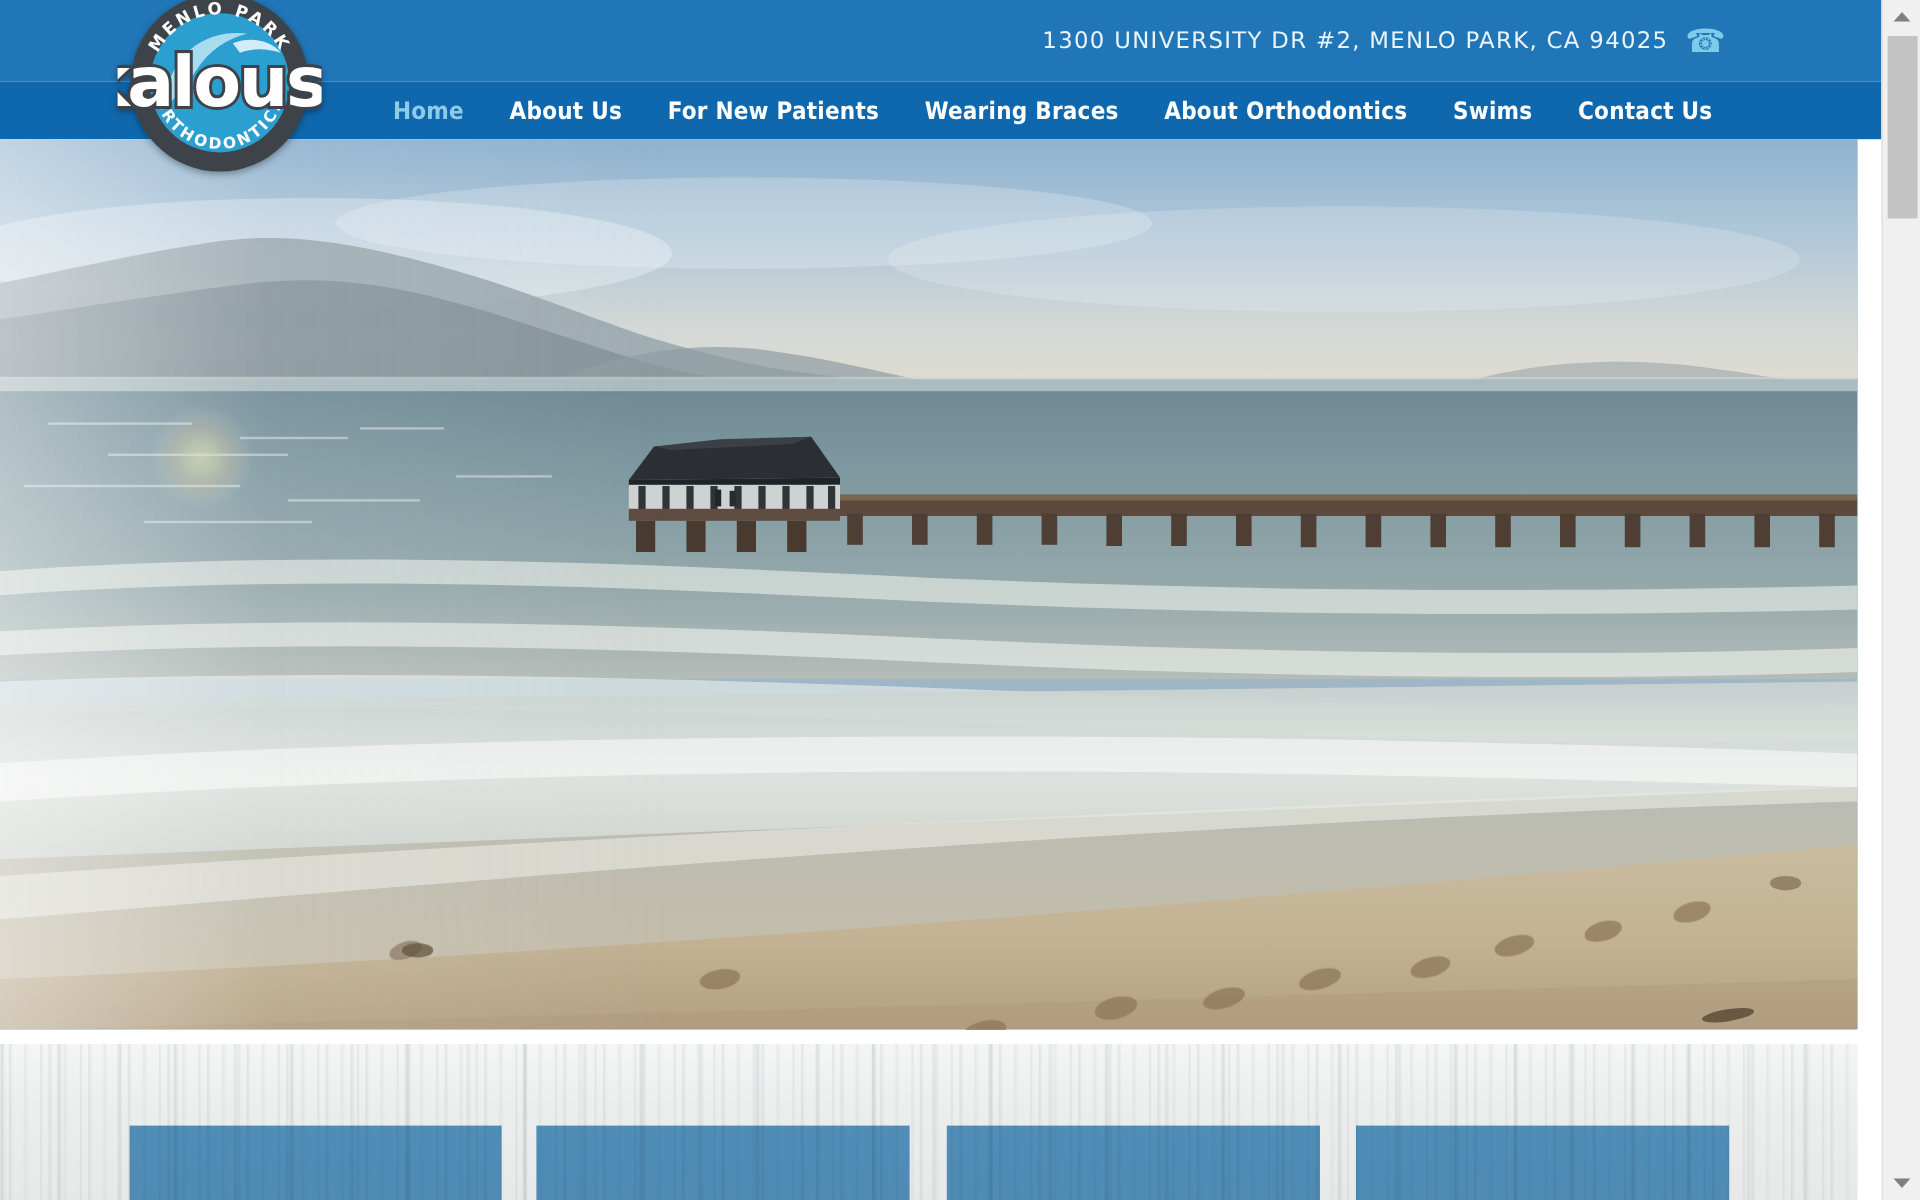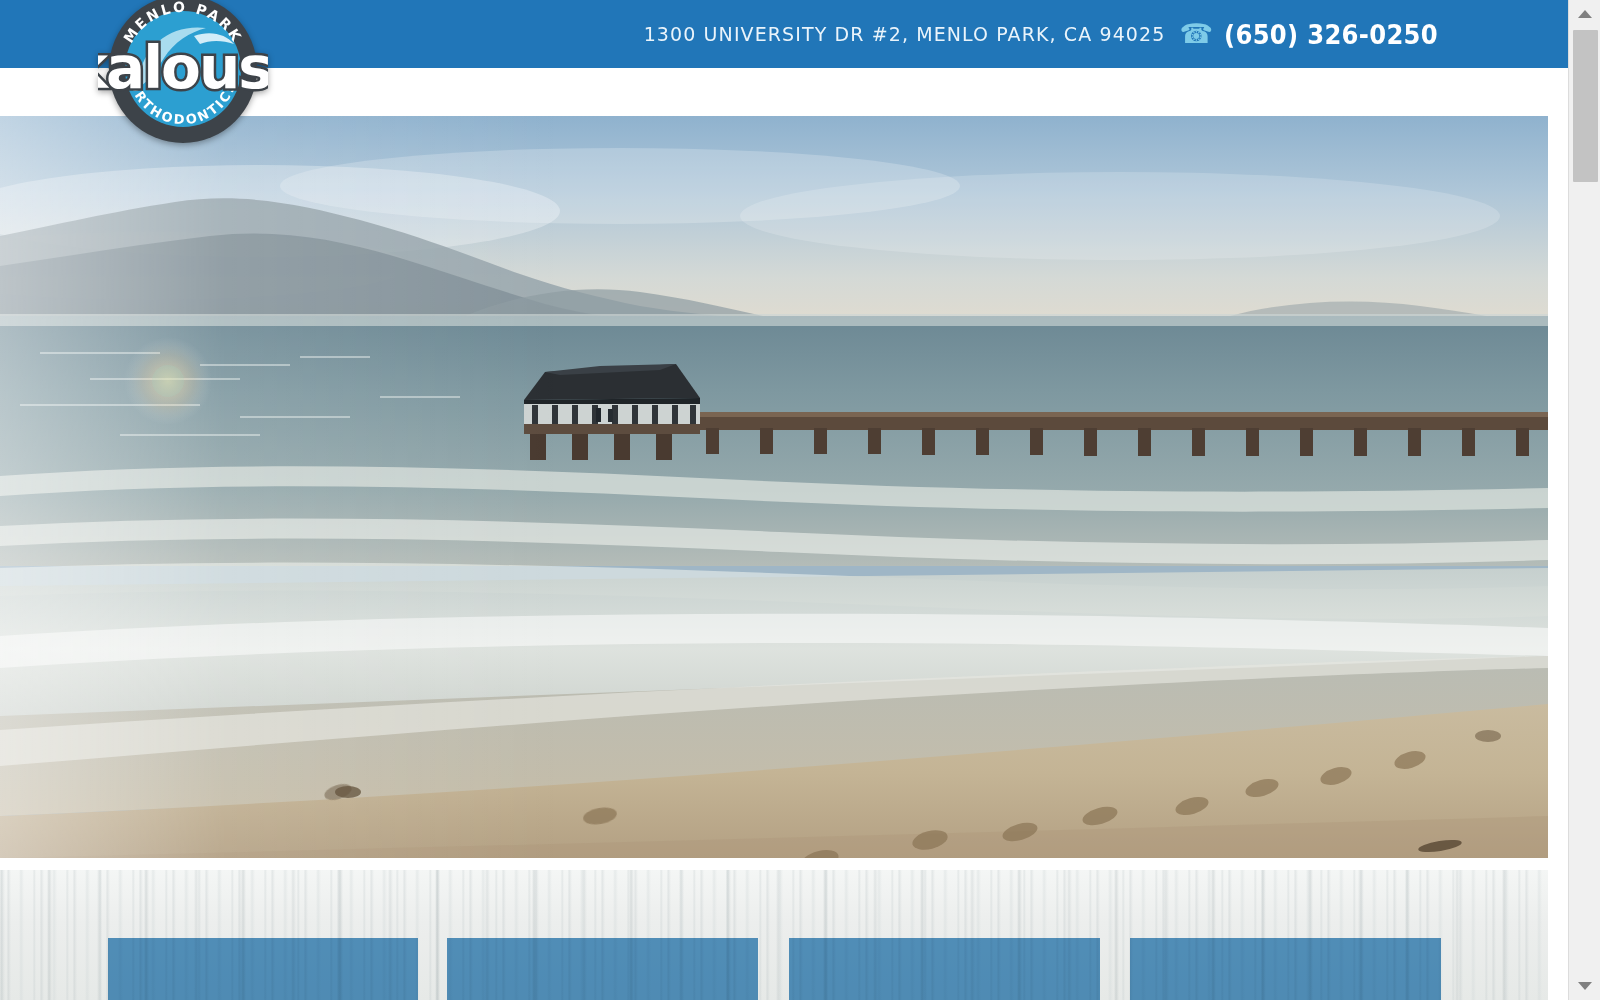--- a/index.html
+++ b/index.html
@@ -124,7 +124,6 @@
       <span id="address">1300 UNIVERSITY DR #2, MENLO PARK, CA 94025</span>
       <span id="phone-wrap">
         <span id="phone-icon">☎</span>
-        <span id="phone">(650) 326-0250</span>
       </span>
     </div>
   </div>

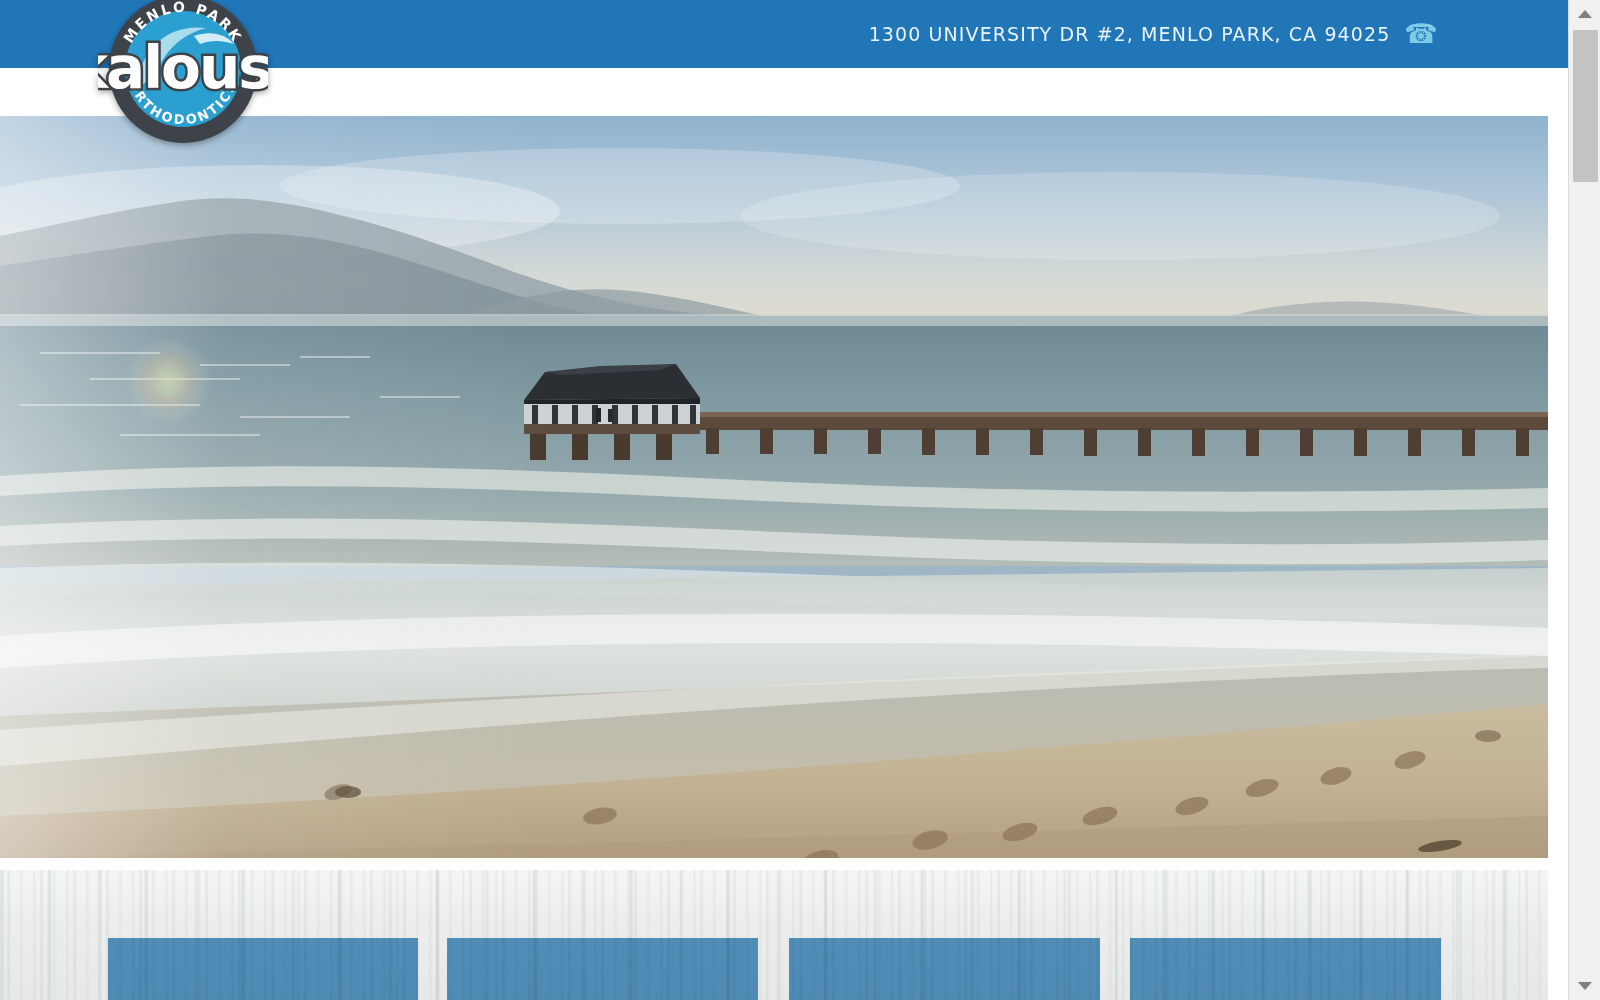--- a/index.html
+++ b/index.html
@@ -128,6 +128,17 @@
     </div>
   </div>
 
+  <div id="navbar">
+    <div id="nav">
+      <span class="nav-item active">Home</span>
+      <span class="nav-item">About Us</span>
+      <span class="nav-item">For New Patients</span>
+      <span class="nav-item">Wearing Braces</span>
+      <span class="nav-item">About Orthodontics</span>
+      <span class="nav-item">Swims</span>
+      <span class="nav-item">Contact Us</span>
+    </div>
+  </div>
 
   <div id="hero">
     <svg viewBox="0 0 1548 742" preserveAspectRatio="none">

